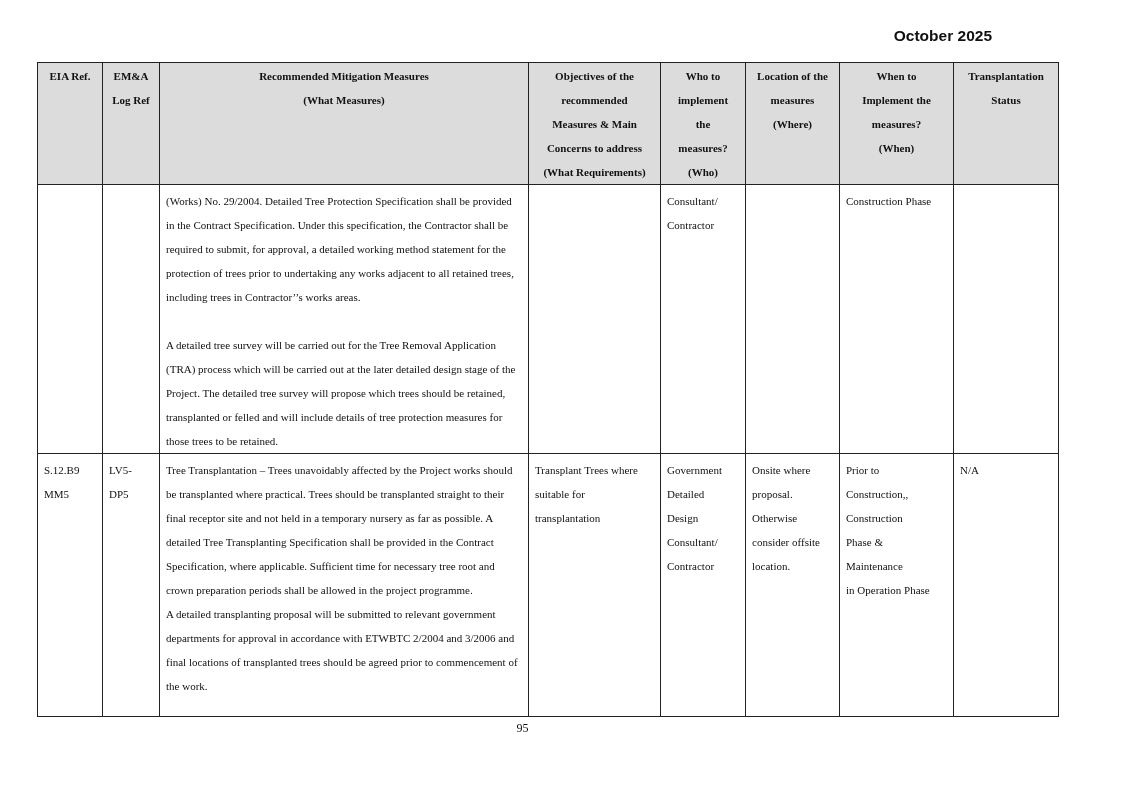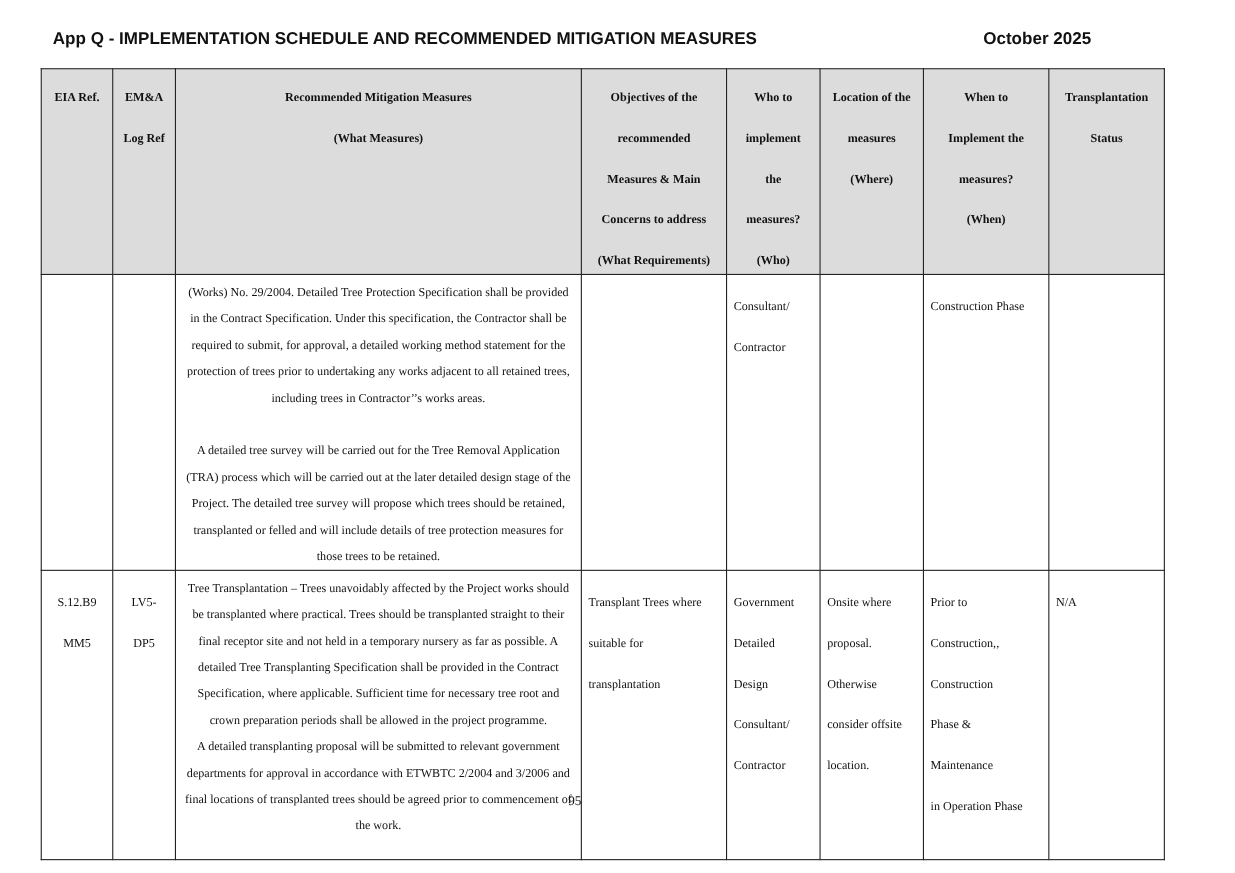--- a/index.html
+++ b/index.html
@@ -24,7 +24,6 @@
 <body>
 
 <div class="doc-header">
-  <span class="doc-title">App Q - IMPLEMENTATION SCHEDULE AND RECOMMENDED MITIGATION MEASURES</span>
   <span class="doc-date">October 2025</span>
 </div>
 

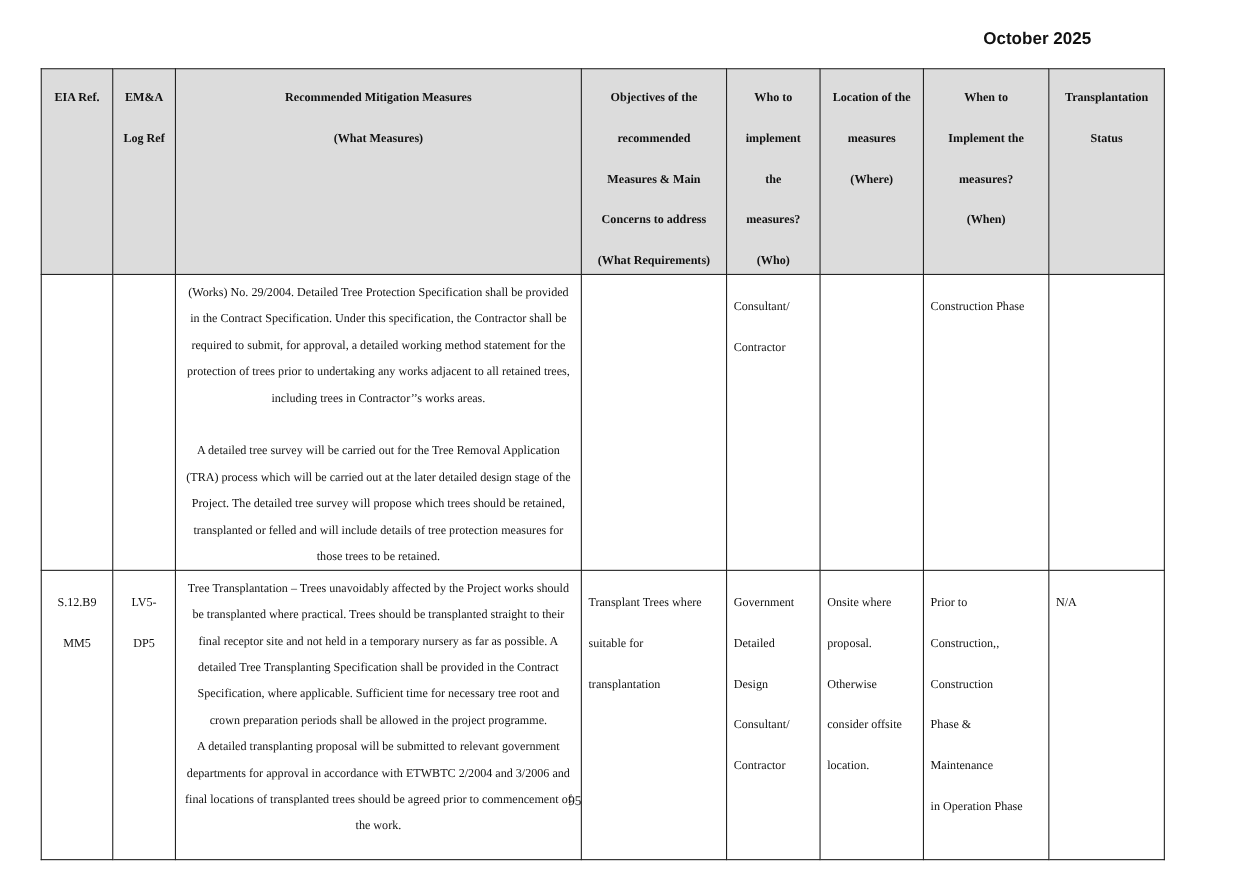--- a/index.html
+++ b/index.html
@@ -18,7 +18,7 @@
   .row1 td { height: 260px; padding-top: 1px; }
   .row2 td { height: 258px; padding-top: 1px; }
   .page-num { position: absolute; left: 0; width: 1045px; top: 721px; text-align: center; font-size: 12px; }
-  .line { display: block; margin-top: 13px; }
+  .line { display: block; }
 </style>
 </head>
 <body>

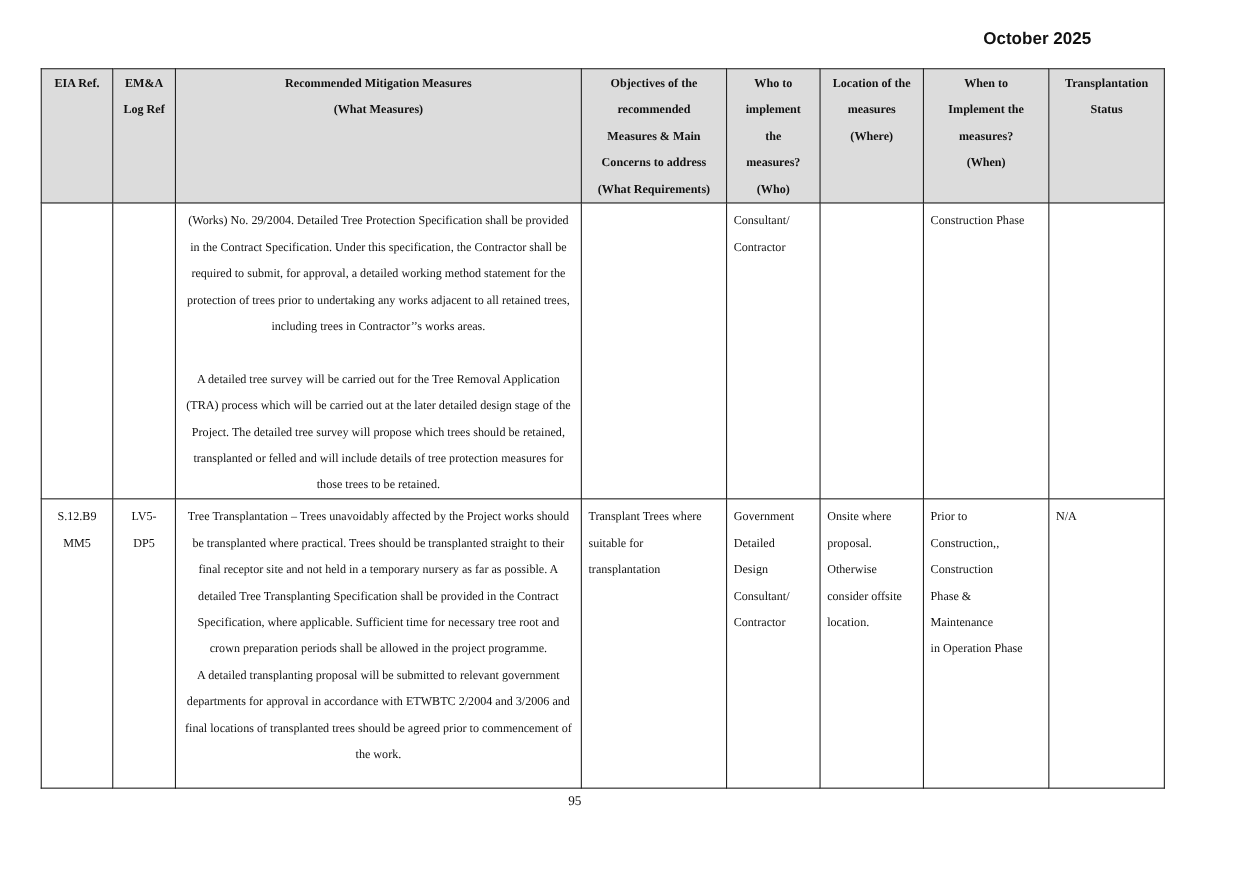--- a/index.html
+++ b/index.html
@@ -11,7 +11,7 @@
   table.sched th, table.sched td { border: 1.5px solid #222; vertical-align: top; padding: 4px 6px 0 6px; line-height: 24px; }
   table.sched th { background: #dcdcdc; font-weight: bold; text-align: center; height: 114px; padding-top: 1px; }
   td.center { text-align: left; }
-  td.left { text-align: center; }
+  td.left { text-align: left; }
   td.measures { padding-left: 7px; padding-right: 8px; }
   .para { display: block; }
   .gap { display: block; height: 24px; }

